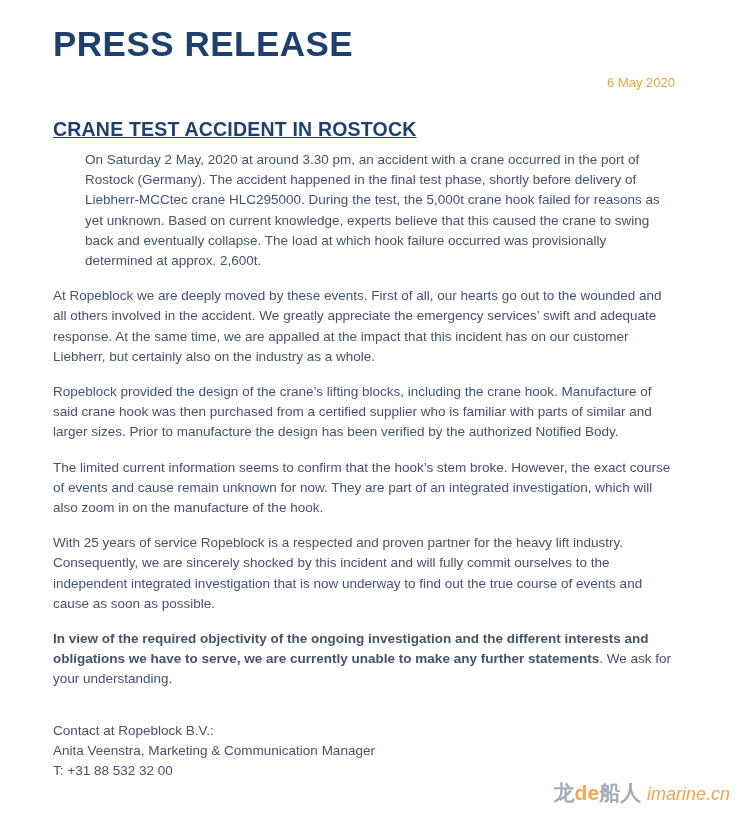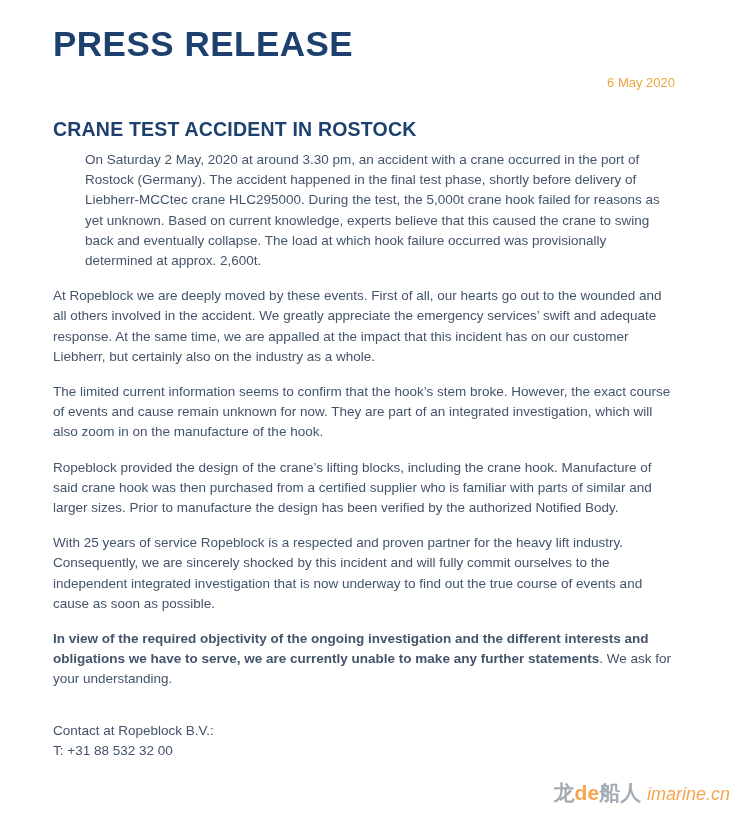--- a/index.html
+++ b/index.html
@@ -44,6 +44,7 @@
       font-weight: 700;
       letter-spacing: 0.2px;
       color: var(--navy);
+      text-decoration: underline;
     }
     .body-copy p {
       margin: 0 0 15px 0;

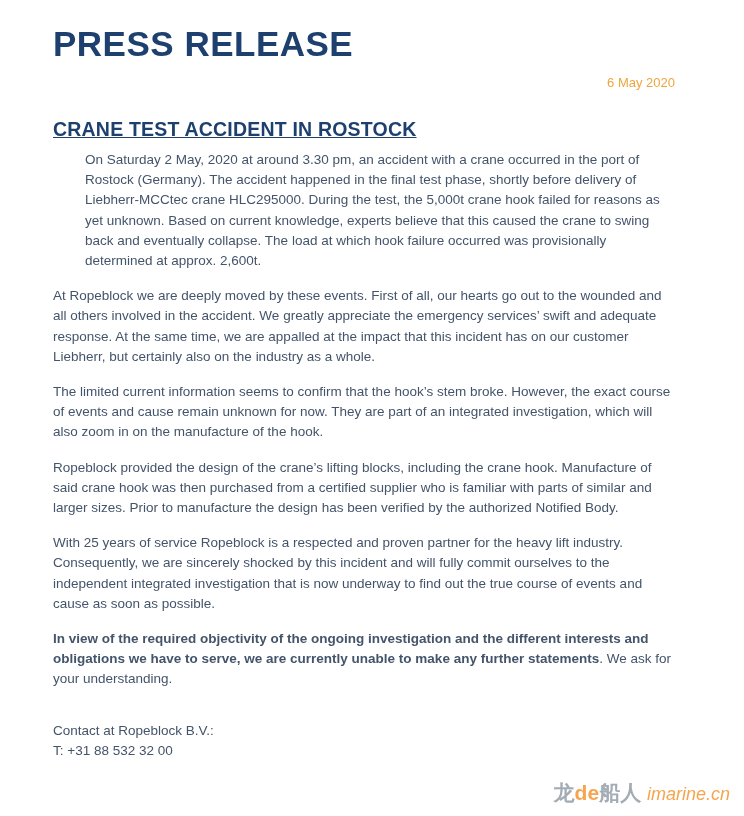--- a/index.html
+++ b/index.html
@@ -109,8 +109,8 @@
     <div class="body-copy">
       <p class="first">On Saturday 2 May, 2020 at around 3.30 pm, an accident with a crane occurred in the port of Rostock (Germany). The accident happened in the final test phase, shortly before delivery of Liebherr-MCCtec crane HLC295000. During the test, the 5,000t crane hook failed for reasons as yet unknown. Based on current knowledge, experts believe that this caused the crane to swing back and eventually collapse. The load at which hook failure occurred was provisionally determined at approx. 2,600t.</p>
       <p>At Ropeblock we are deeply moved by these events. First of all, our hearts go out to the wounded and all others involved in the accident. We greatly appreciate the emergency services’ swift and adequate response. At the same time, we are appalled at the impact that this incident has on our customer Liebherr, but certainly also on the industry as a whole.</p>
+      <p>Ropeblock provided the design of the crane’s lifting blocks, including the crane hook. Manufacture of said crane hook was then purchased from a certified supplier who is familiar with parts of similar and larger sizes. Prior to manufacture the design has been verified by the authorized Notified Body.</p>
       <p>The limited current information seems to confirm that the hook’s stem broke. However, the exact course of events and cause remain unknown for now. They are part of an integrated investigation, which will also zoom in on the manufacture of the hook.</p>
-      <p>Ropeblock provided the design of the crane’s lifting blocks, including the crane hook. Manufacture of said crane hook was then purchased from a certified supplier who is familiar with parts of similar and larger sizes. Prior to manufacture the design has been verified by the authorized Notified Body.</p>
       <p>With 25 years of service Ropeblock is a respected and proven partner for the heavy lift industry. Consequently, we are sincerely shocked by this incident and will fully commit ourselves to the independent integrated investigation that is now underway to find out the true course of events and cause as soon as possible.</p>
       <p class="statement"><b>In view of the required objectivity of the ongoing investigation and the different interests and obligations we have to serve, we are currently unable to make any further statements</b><span>. We ask for your understanding.</span></p>
     </div>

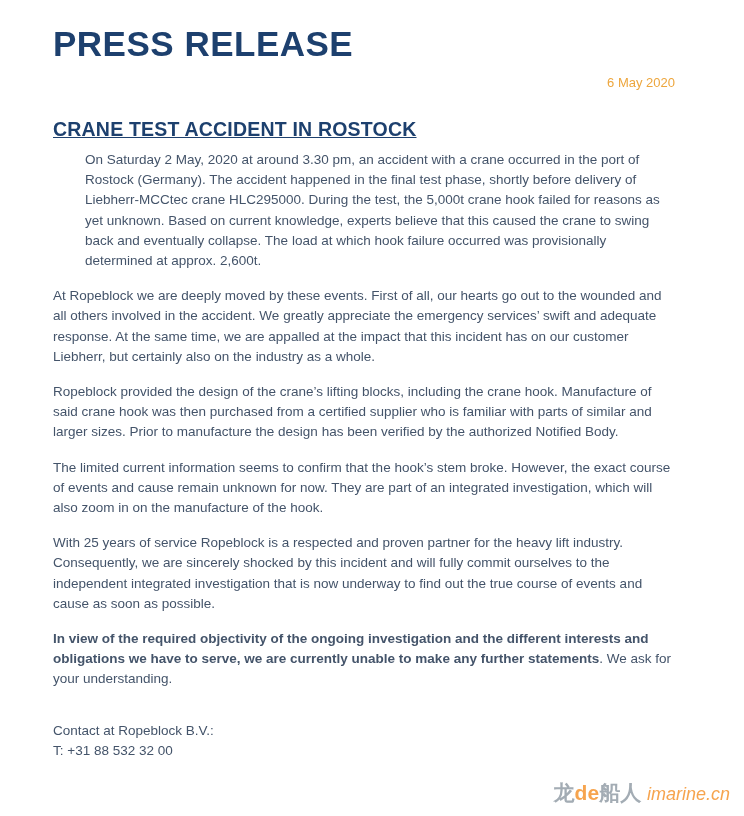--- a/index.html
+++ b/index.html
@@ -117,6 +117,7 @@
 
     <div class="contact">
       <div>Contact at Ropeblock B.V.:</div>
+      <div>Anita Veenstra, Marketing &amp; Communication Manager</div>
       <div>T: +31 88 532 32 00</div>
     </div>
 

